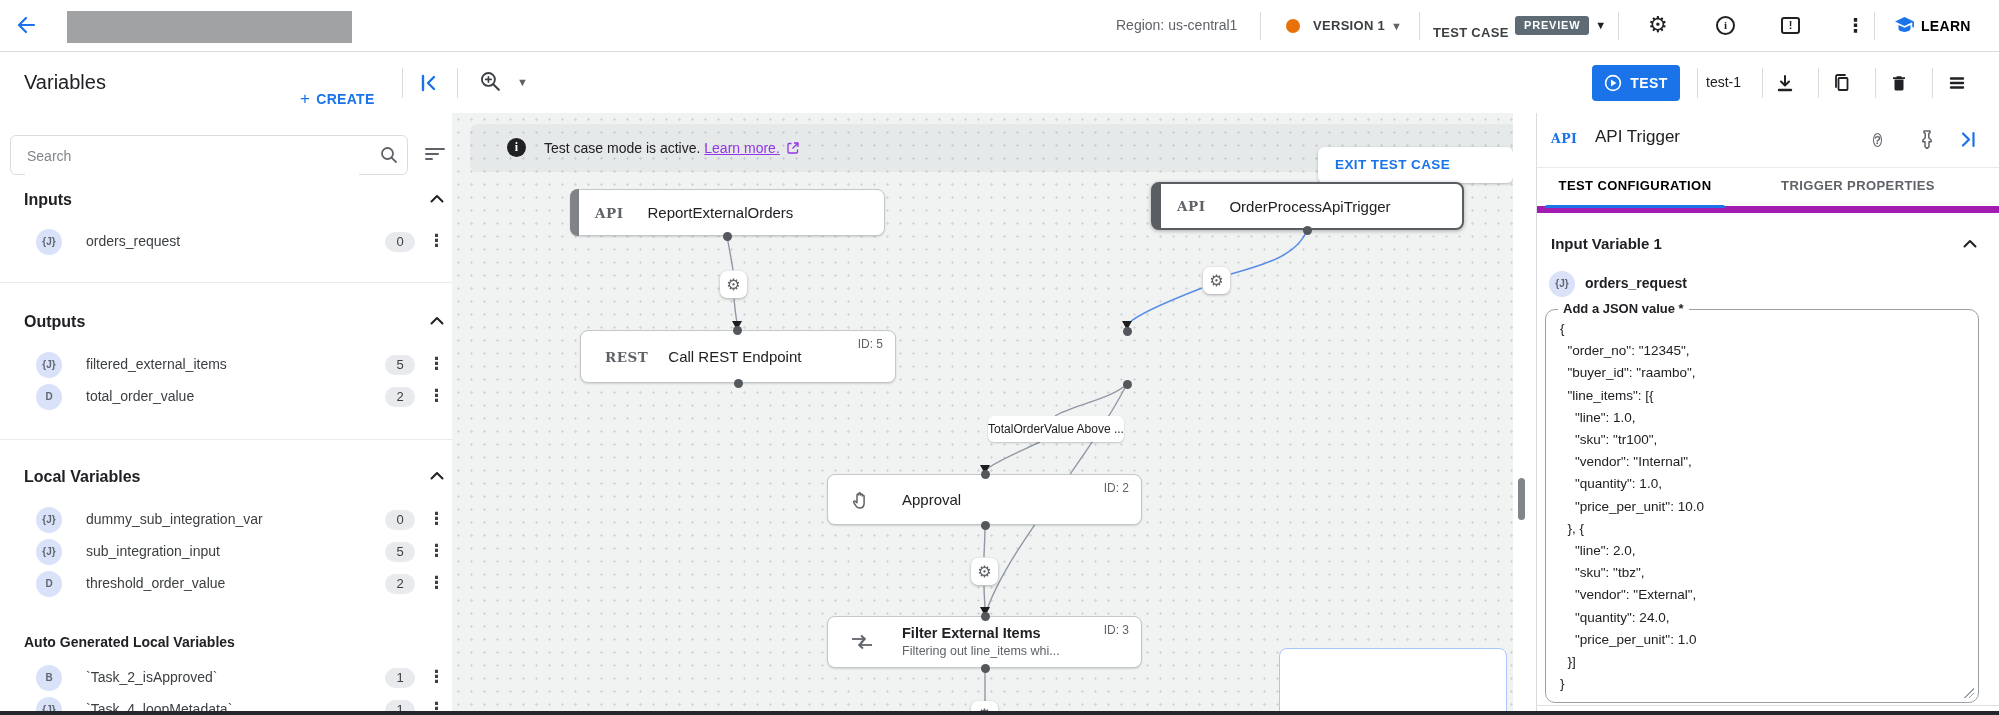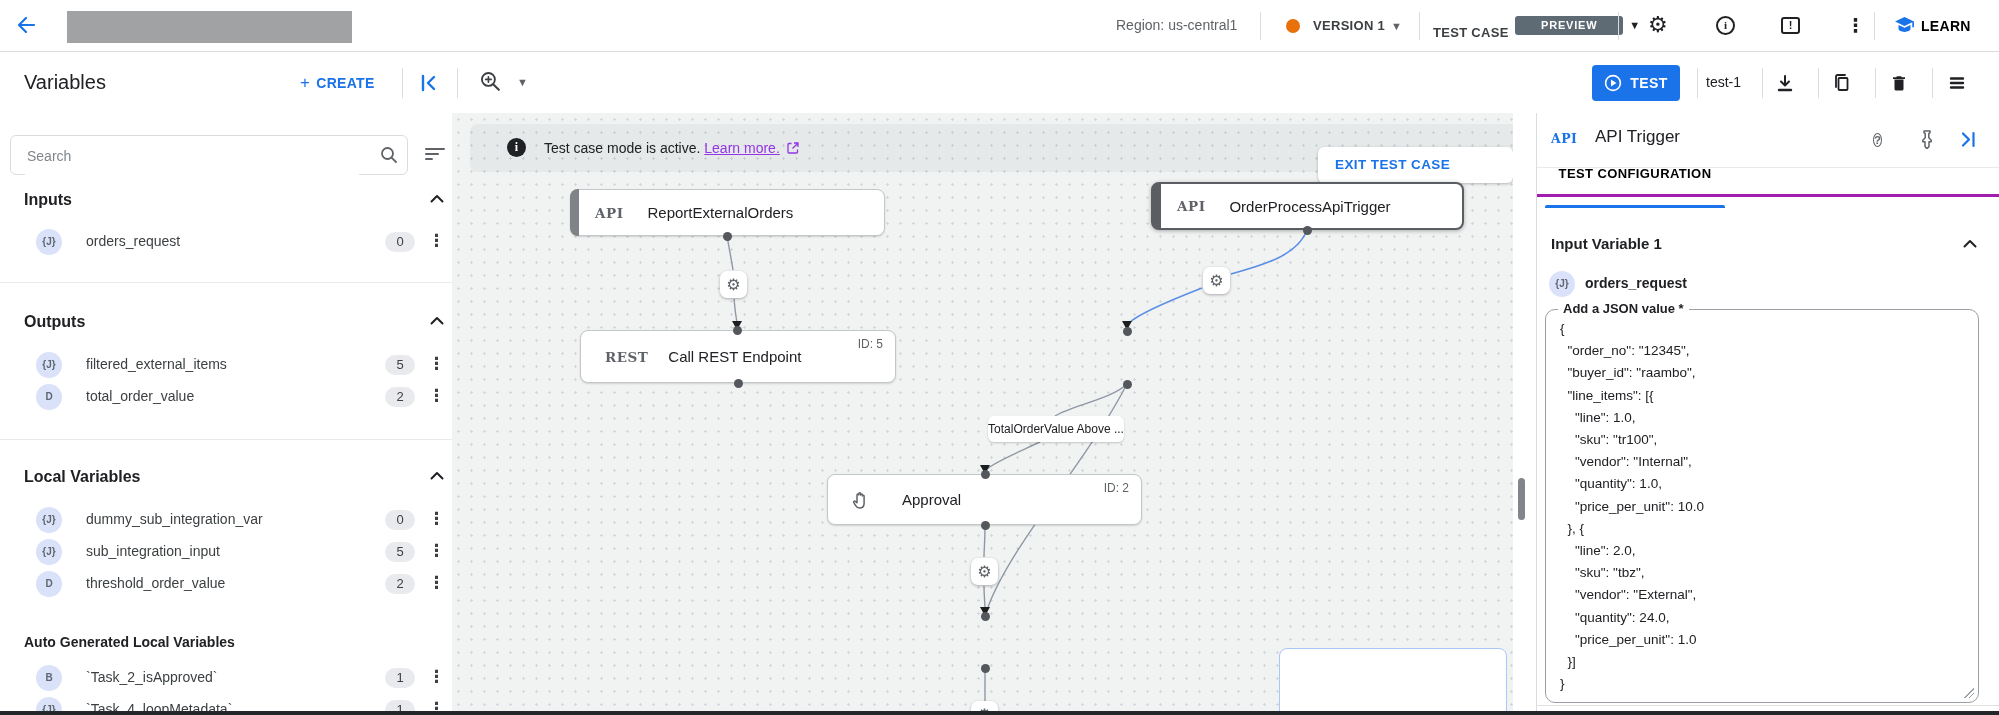--- a/index.html
+++ b/index.html
@@ -12,7 +12,7 @@
   .hdr-txt{font-size:14px;color:#5f6368;line-height:51px;white-space:nowrap;}
   .hdr-strong{font-size:13px;font-weight:700;color:#3c4043;letter-spacing:.3px;line-height:51px;white-space:nowrap;}
   .caret{display:inline-block;color:#5f6368;font-size:11px;margin-left:6px;}
-  .badge-preview{display:inline-block;background:#5f6b74;color:#fff;font-size:11px;font-weight:700;letter-spacing:.8px;border-radius:3px;padding:4px 26px;line-height:1;}
+  .badge-preview{display:inline-block;background:#5f6b74;color:#fff;font-size:11px;font-weight:700;letter-spacing:.8px;border-radius:3px;padding:4px 9px;line-height:1;}
   .dots-v{font-size:19px;font-weight:700;color:#202124;line-height:51px;}
   
   #toolbar{left:0;top:52px;width:1999px;height:61px;background:#fff;border-bottom:2px solid #14b8a6;}

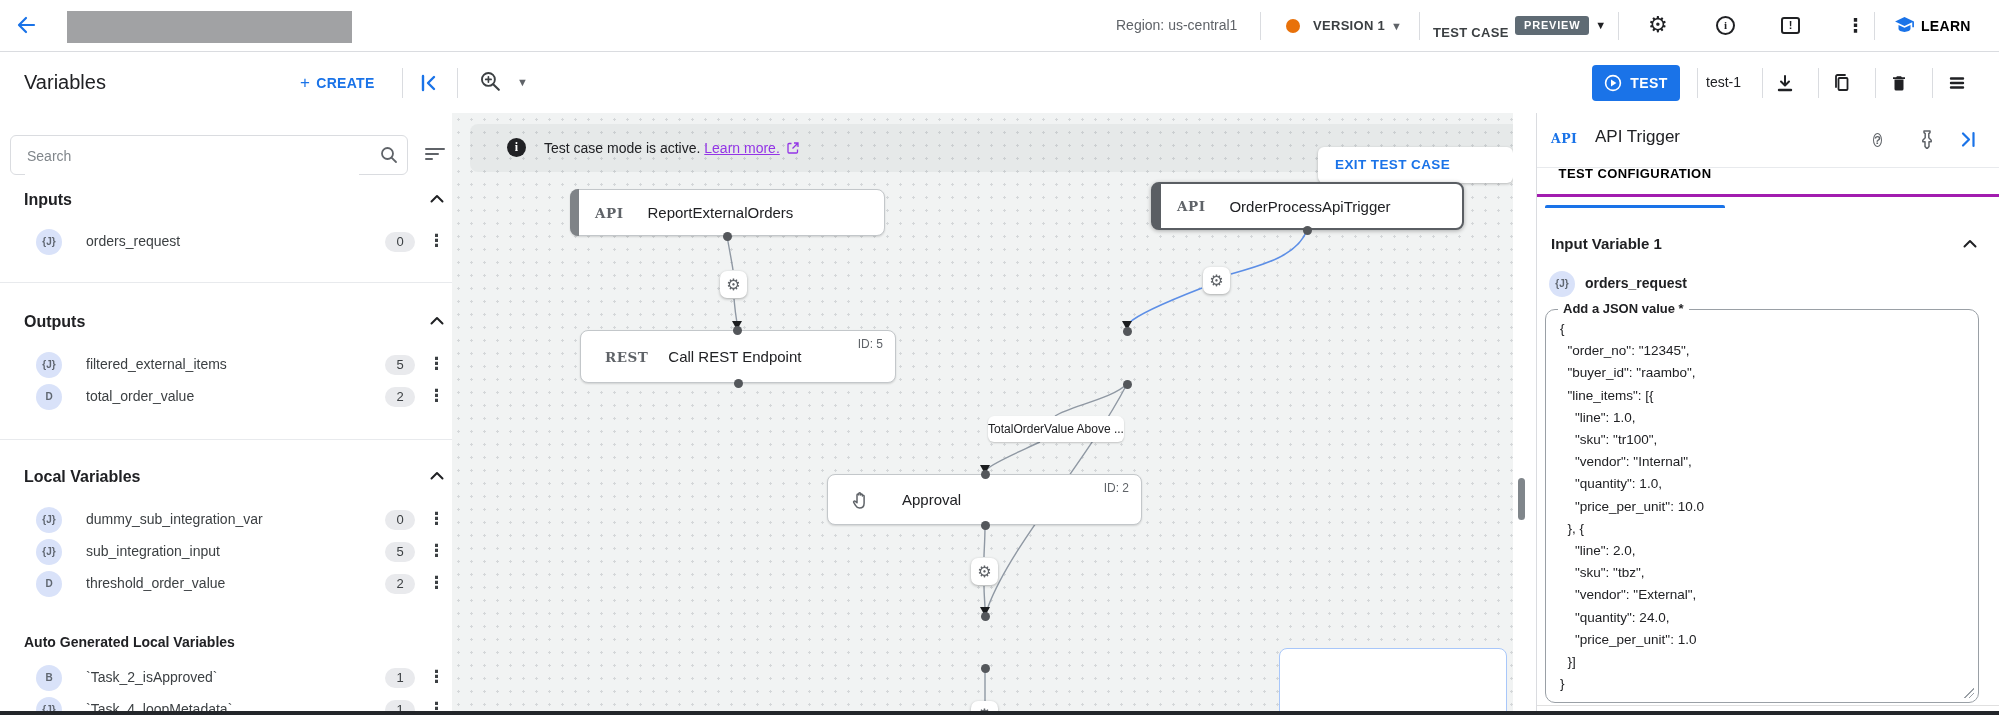--- a/index.html
+++ b/index.html
@@ -118,7 +118,7 @@
 
   <div id="toolbar" class="abs">
     <div id="page-title" class="abs">Variables</div>
-    <div class="abs link-btn" style="left:300px;top:0;line-height:61px;"><span style="font-size:17px;font-weight:400;margin-right:6px;">+</span><span>CREATE</span></div>
+    <div class="abs link-btn" style="left:300px;top:16px;line-height:61px;"><span style="font-size:17px;font-weight:400;margin-right:6px;">+</span><span>CREATE</span></div>
     <div class="vdiv" style="left:402px;top:16px;height:30px;"></div>
     <div class="abs tb-icon" style="left:416px;">
       <svg class="icon" width="22" height="20" viewBox="0 0 22 20">

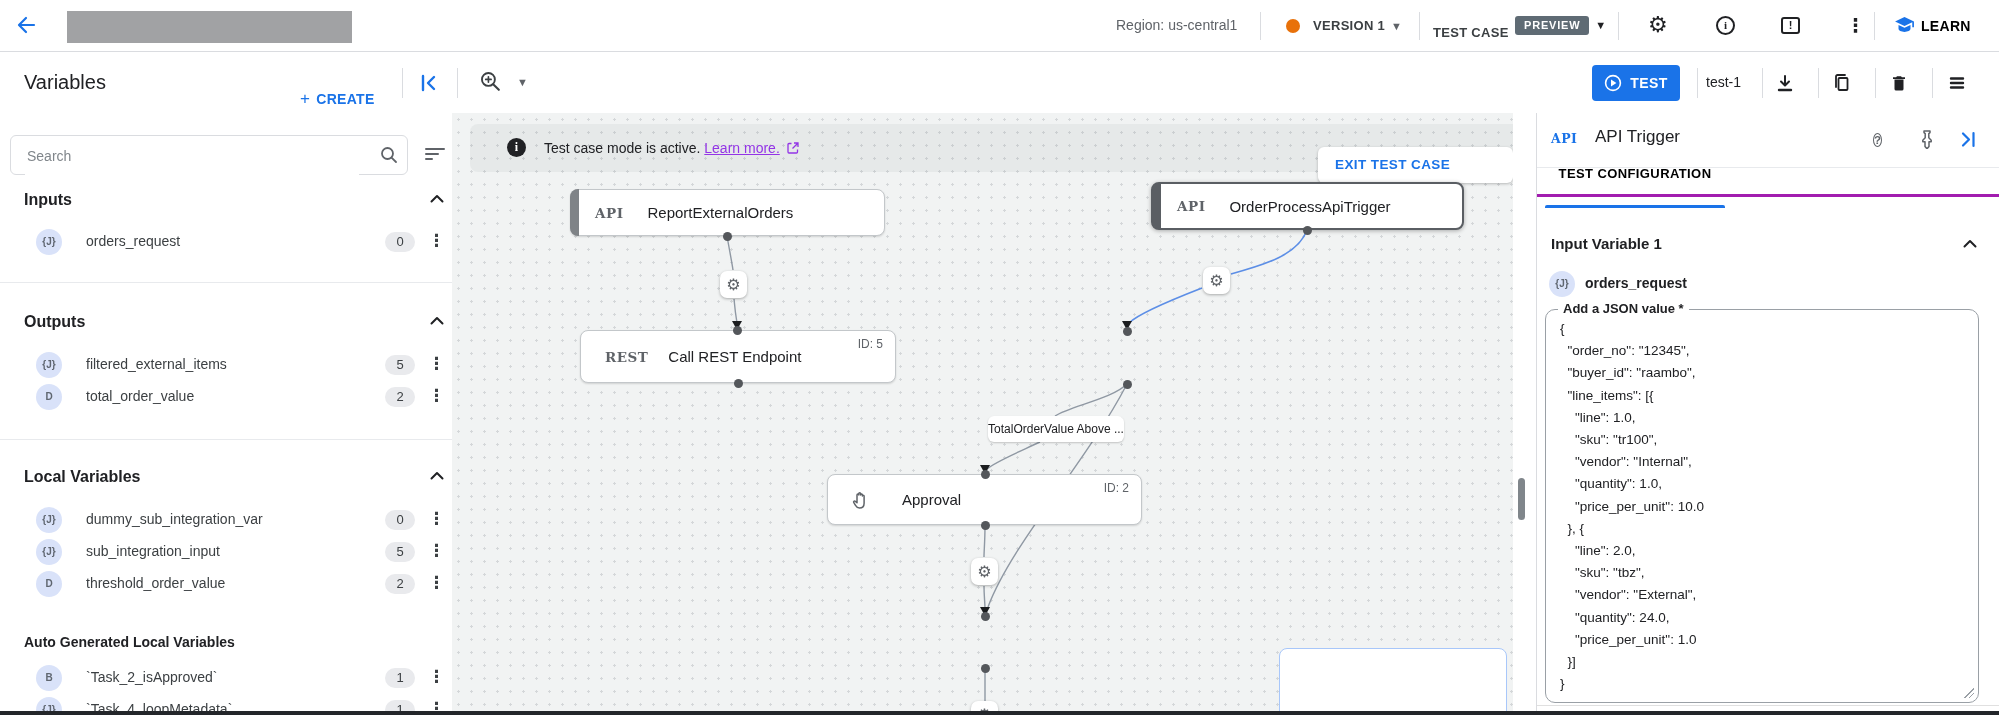--- a/index.html
+++ b/index.html
@@ -62,7 +62,7 @@
   #panel-title{position:absolute;left:58px;top:14px;font-size:17px;color:#202124;}
   .tab{position:absolute;top:0;height:41px;font-size:13px;font-weight:700;letter-spacing:.4px;line-height:41px;text-align:center;cursor:pointer;}
   .tab-underline{position:absolute;left:8px;top:92px;width:180px;height:3px;background:#1a73e8;border-radius:2px 2px 0 0;}
-  #tabs-row{position:absolute;left:0;top:40px;width:463px;height:41px;border-bottom:3px solid #a21caf;}
+  #tabs-row{position:absolute;left:0;top:52px;width:463px;height:41px;border-bottom:7px solid #a21caf;}
   #input-var-title{position:absolute;left:14px;top:122px;font-size:15px;font-weight:700;color:#202124;}
   #panel .type-badge{left:12px;}
   #panel-varname{position:absolute;left:48px;top:4px;font-size:14px;font-weight:700;color:#202124;}

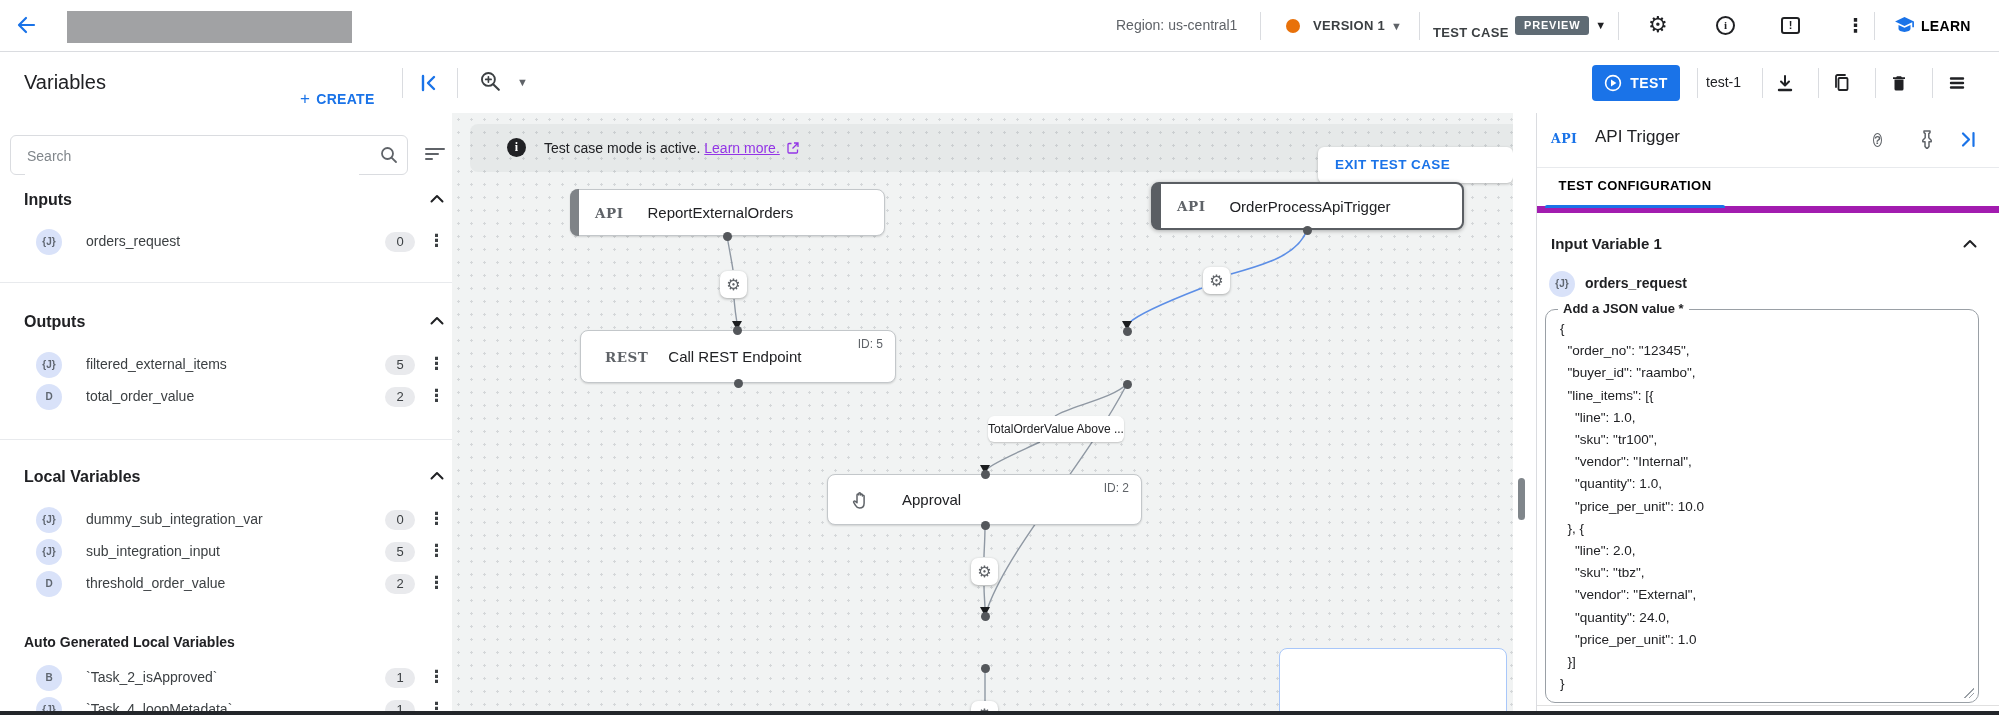--- a/index.html
+++ b/index.html
@@ -349,6 +349,7 @@
 
     <div id="tabs-row">
       <div class="tab blue" style="left:0;width:196px;">TEST CONFIGURATION</div>
+      <div class="tab" style="left:196px;width:250px;color:#5f6368;">TRIGGER PROPERTIES</div>
     </div>
     <div class="tab-underline"></div>
 

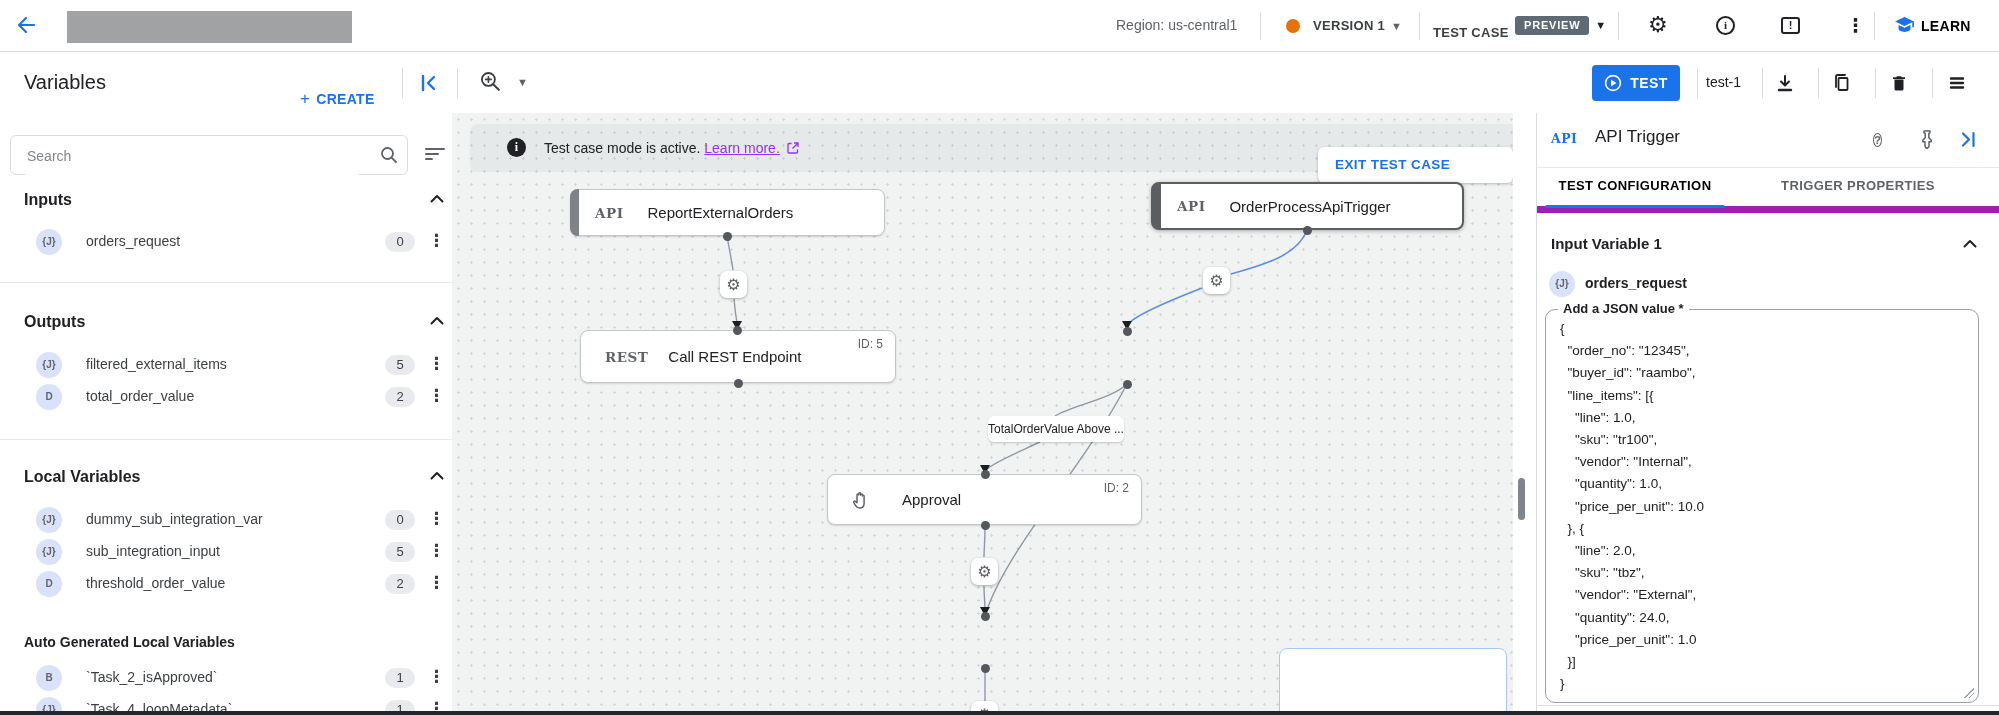--- a/index.html
+++ b/index.html
@@ -309,6 +309,21 @@
       <span class="ntitle" style="margin-left:30px;">Approval</span>
       <span class="nid">ID: 2</span>
     </div>
+    <div class="node" style="left:375px;top:503px;width:315px;height:52px;">
+      <span class="nicon">
+        <svg class="icon" width="24" height="18" viewBox="0 0 24 18">
+            <path d="M2 6h12" stroke="#5f6368" stroke-width="1.8"></path>
+            <path d="M11 2.5L15 6l-4 3.5" fill="none" stroke="#5f6368" stroke-width="1.8" stroke-linejoin="round"></path>
+            <path d="M22 12H10" stroke="#5f6368" stroke-width="1.8"></path>
+            <path d="M13 8.5L9 12l4 3.5" fill="none" stroke="#5f6368" stroke-width="1.8" stroke-linejoin="round"></path>
+          </svg>
+      </span>
+      <span style="margin-left:28px;display:flex;flex-direction:column;line-height:1.3;">
+        <span style="font-size:14.5px;font-weight:700;color:#202124;">Filter External Items</span>
+        <span style="font-size:12.5px;color:#5f6368;">Filtering out line_items whi...</span>
+      </span>
+      <span class="nid">ID: 3</span>
+    </div>
 
     <div id="edge-label">TotalOrderValue Above ...</div>
 

